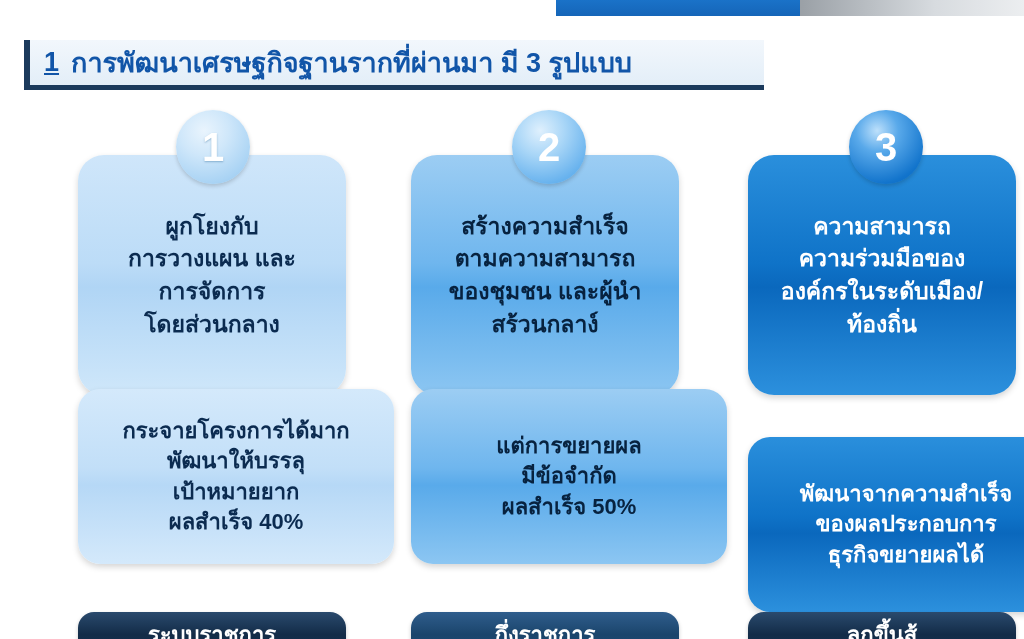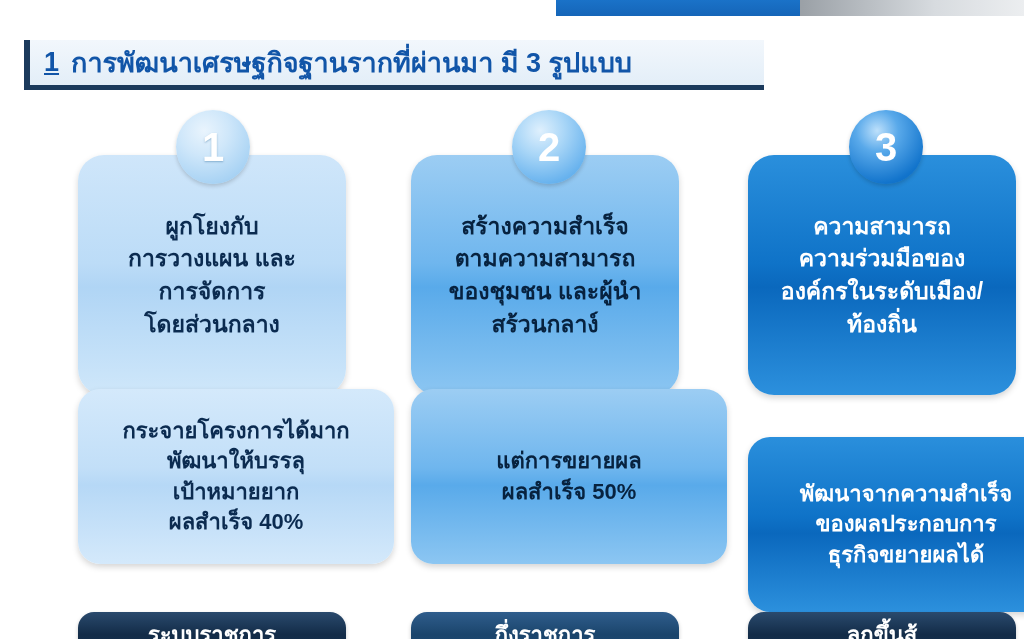--- a/index.html
+++ b/index.html
@@ -230,6 +230,7 @@
   </div>
   <div class="box-bottom b2">
     <div class="line">แต่การขยายผล</div>
+    <div class="line">มีข้อจำกัด</div>
     <div class="line">ผลสำเร็จ 50%</div>
   </div>
   <div class="footer-bar f2">กึ่งราชการ</div>

